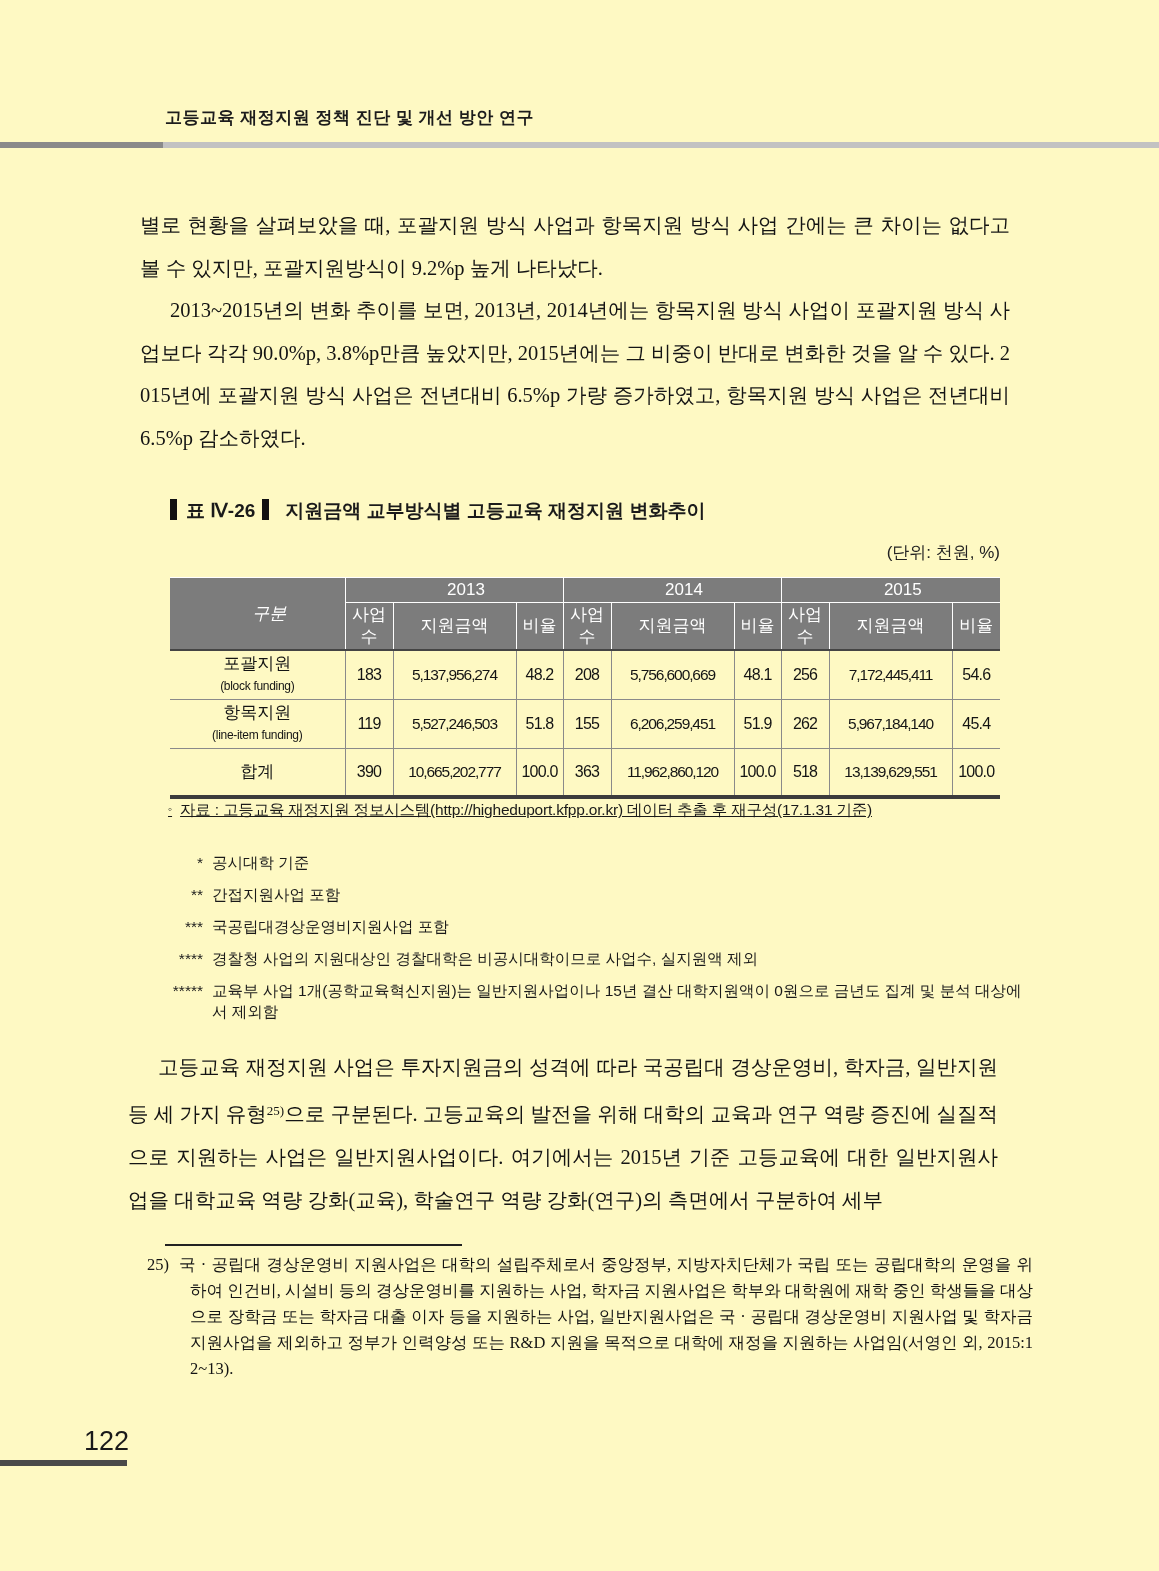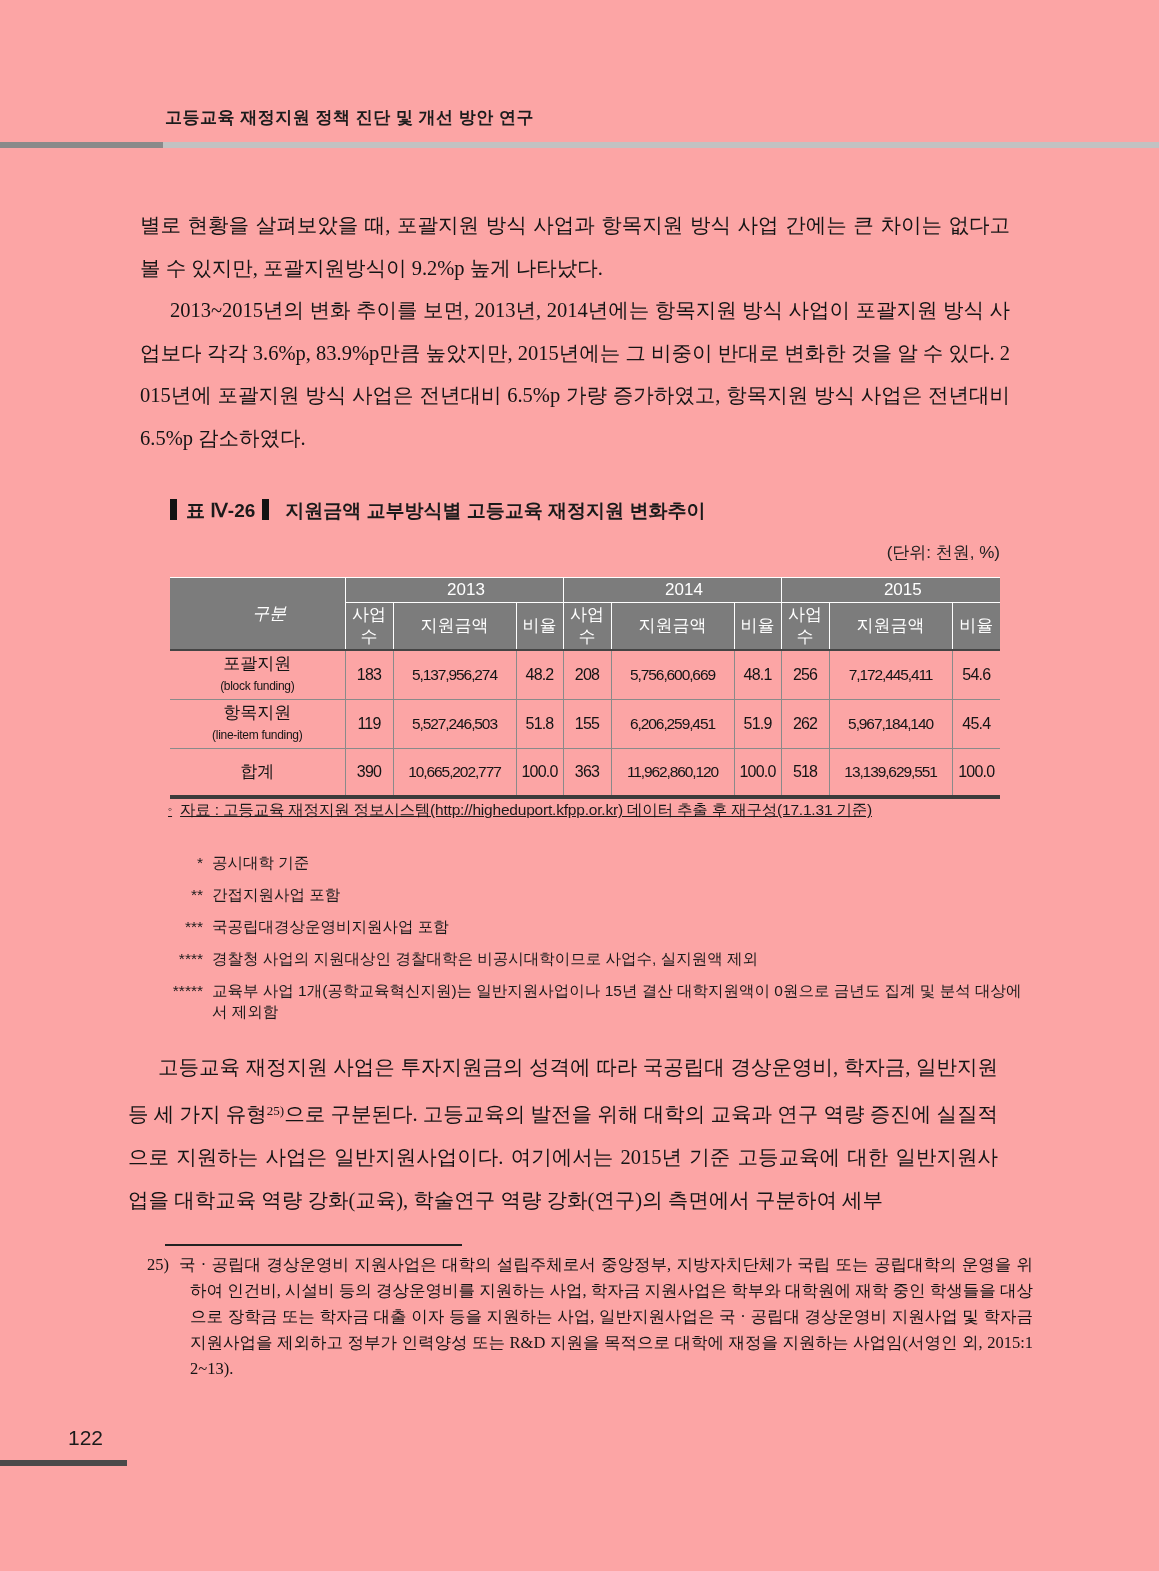--- a/index.html
+++ b/index.html
@@ -6,7 +6,7 @@
   body { background:#e8e8e8; }
   .page {
     position:relative; width:1159px; height:1571px; margin:0 auto;
-    background:#fca5a5; overflow:hidden;
+    background:#fef9c3; overflow:hidden;
     font-family:"Liberation Serif", serif; color:#111;
   }
 

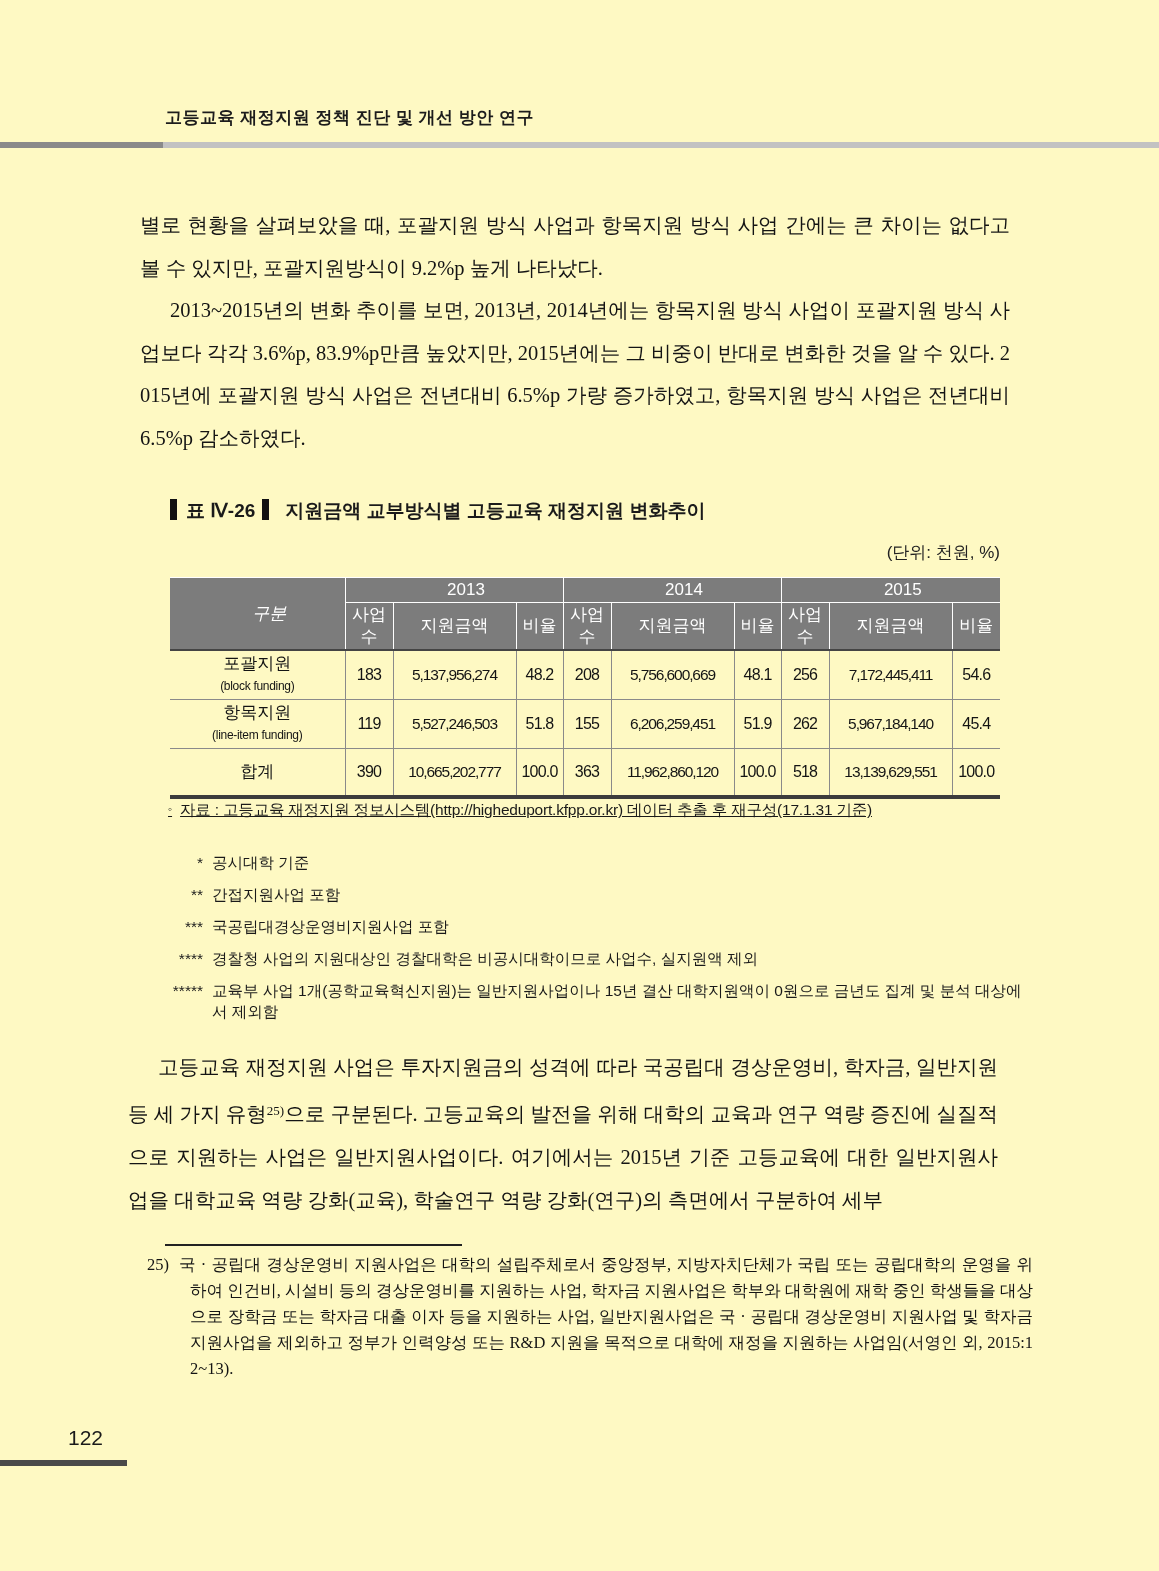--- a/index.html
+++ b/index.html
@@ -124,7 +124,7 @@
 
   <div class="body-block-1">
     <p>별로 현황을 살펴보았을 때, 포괄지원 방식 사업과 항목지원 방식 사업 간에는 큰 차이는 없다고 볼 수 있지만, 포괄지원방식이 9.2%p 높게 나타났다.</p>
-    <p class="para-indent">2013~2015년의 변화 추이를 보면, 2013년, 2014년에는 항목지원 방식 사업이 포괄지원 방식 사업보다 각각 3.6%p, 83.9%p만큼 높았지만, 2015년에는 그 비중이 반대로 변화한 것을 알 수 있다. 2015년에 포괄지원 방식 사업은 전년대비 6.5%p 가량 증가하였고, 항목지원 방식 사업은 전년대비 6.5%p 감소하였다.</p>
+    <p class="para-indent">2013~2015년의 변화 추이를 보면, 2013년, 2014년에는 항목지원 방식 사업이 포괄지원 방식 사업보다 각각 90.0%p, 3.8%p만큼 높았지만, 2015년에는 그 비중이 반대로 변화한 것을 알 수 있다. 2015년에 포괄지원 방식 사업은 전년대비 6.5%p 가량 증가하였고, 항목지원 방식 사업은 전년대비 6.5%p 감소하였다.</p>
   </div>
 
   <div class="tbl-caption">

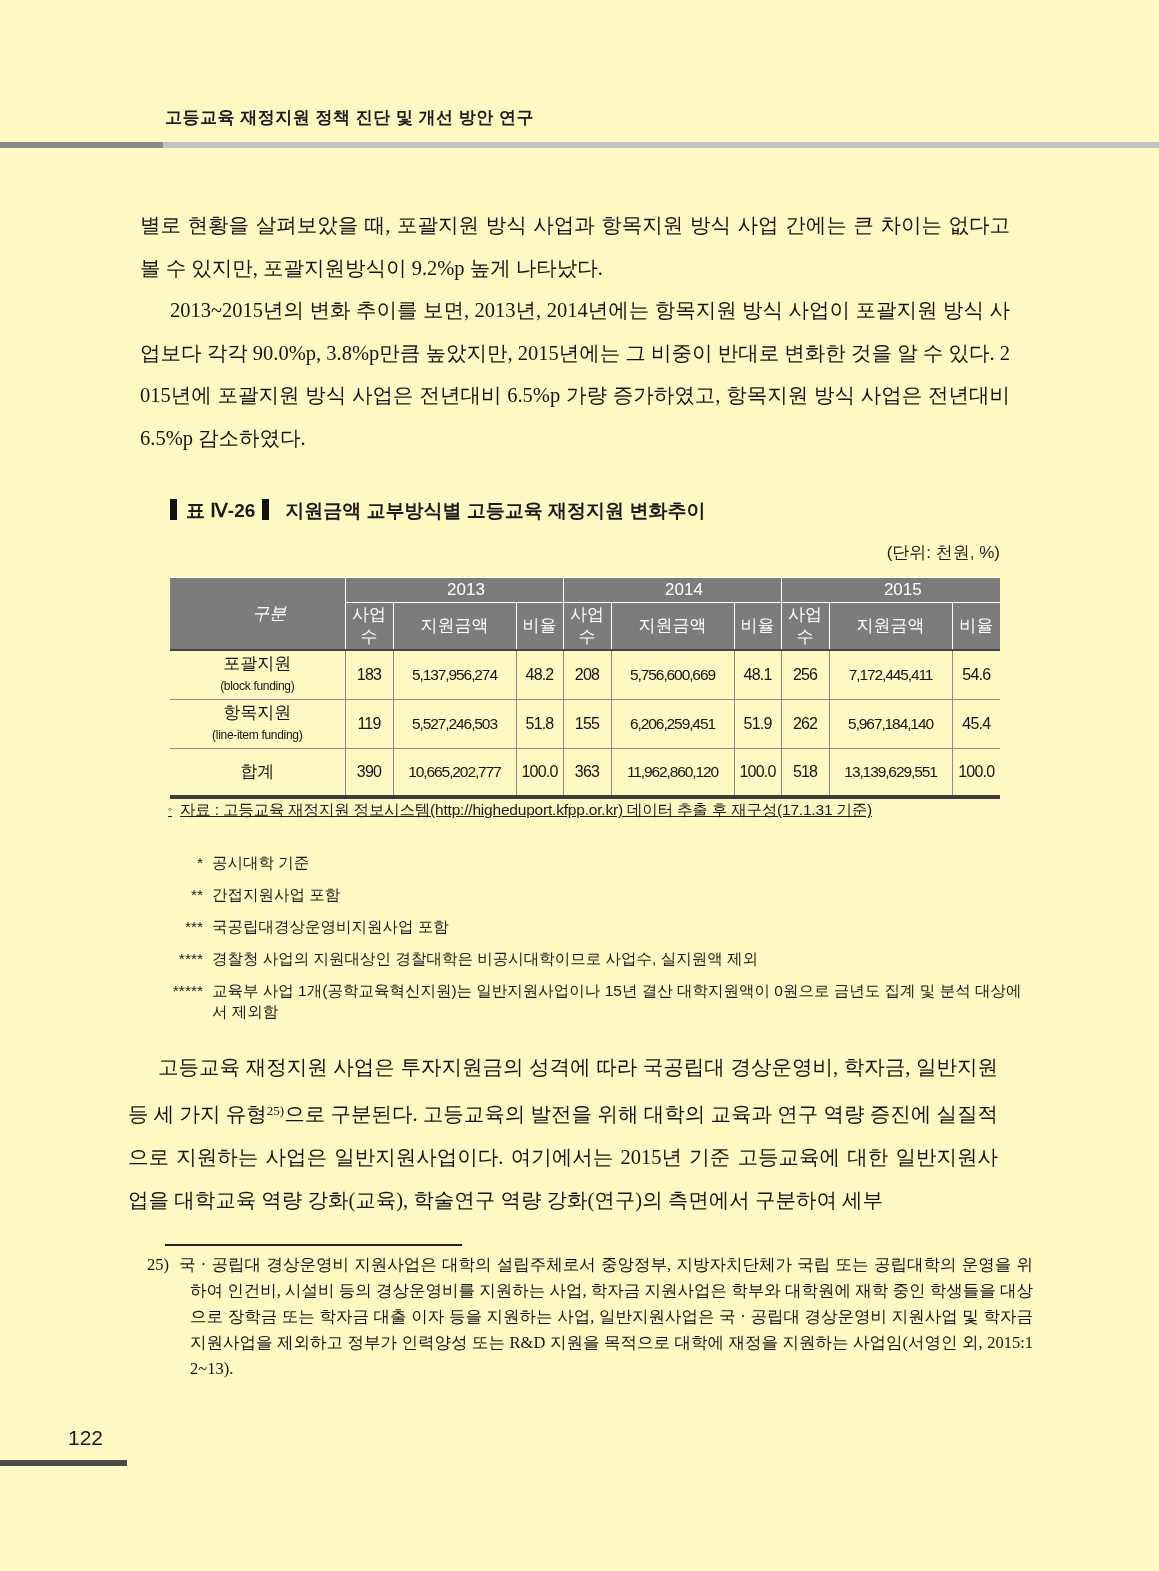--- a/index.html
+++ b/index.html
@@ -108,8 +108,8 @@
 
   
   .page-number {
-    position:absolute; left:68px; top:1426px;
-    font-family:"Liberation Sans", sans-serif; font-size:21px; color:#1a1a1a;
+    position:absolute; left:84px; top:1426px;
+    font-family:"Liberation Sans", sans-serif; font-size:27px; color:#1a1a1a;
   }
   .footer-bar { position:absolute; left:0; top:1460px; width:127px; height:6px; background:#4a4a4a; }
 </style>

